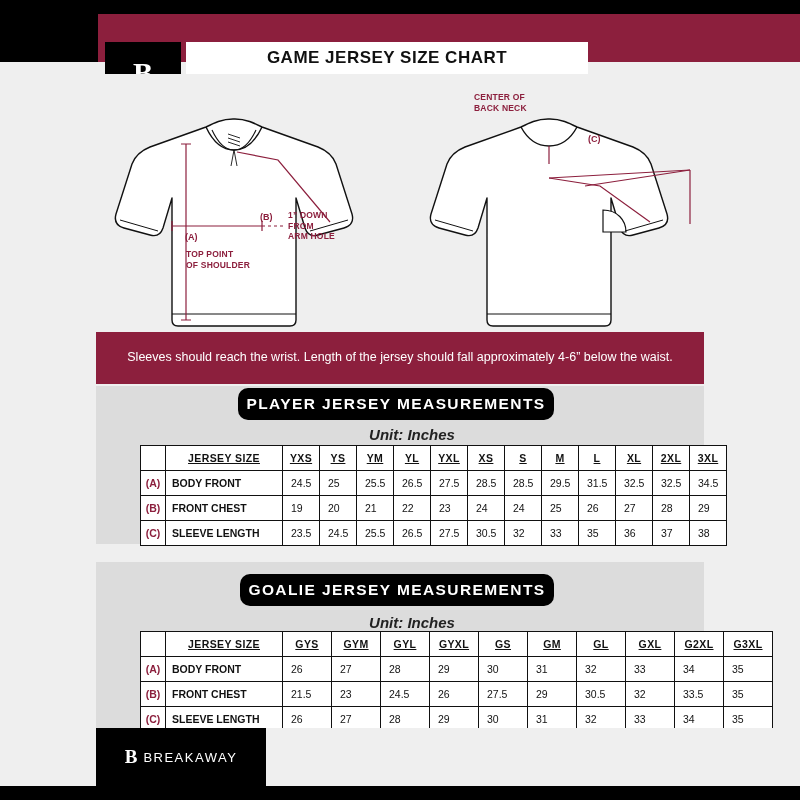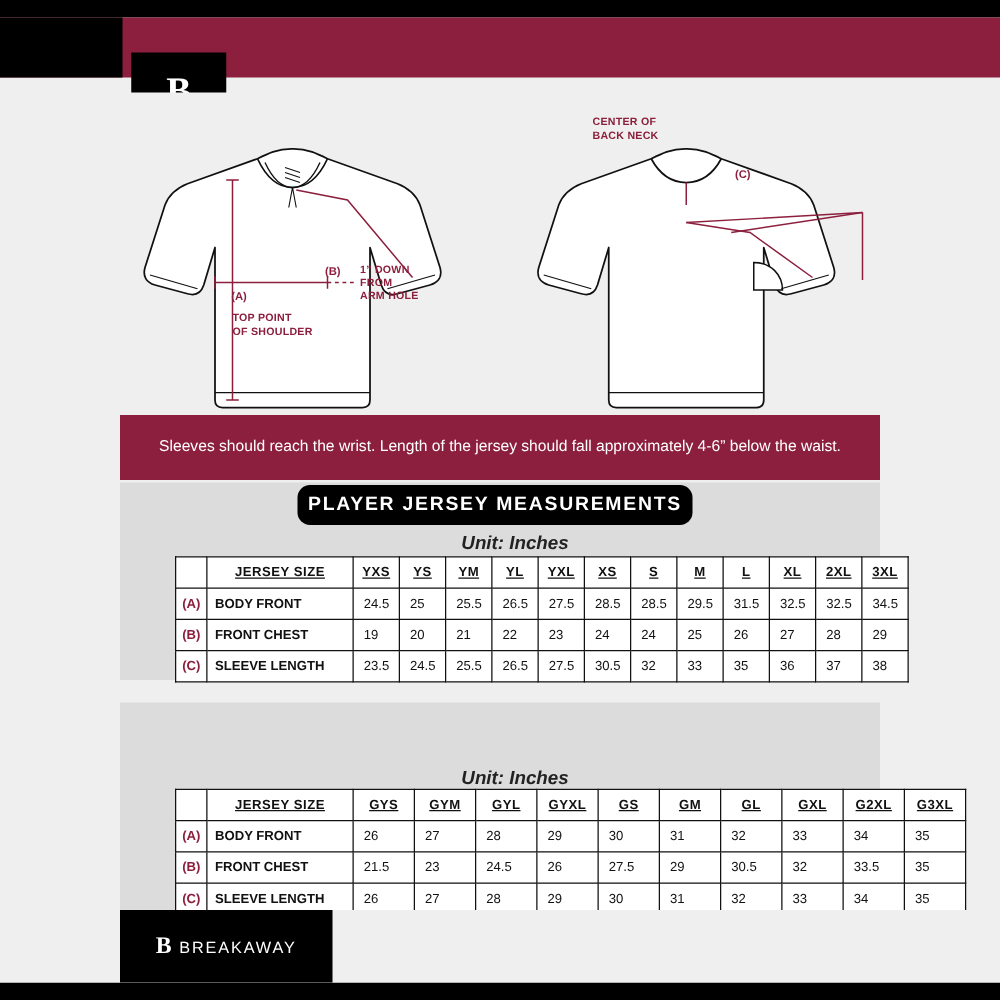--- a/index.html
+++ b/index.html
@@ -61,6 +61,9 @@
     </div>
     <div class="logo">
       <span class="logo-mark">B</span>
+    </div>
+    <div class="hdr-title">
+      <span>GAME JERSEY SIZE CHART</span>
     </div>
 
     <div class="diagram">

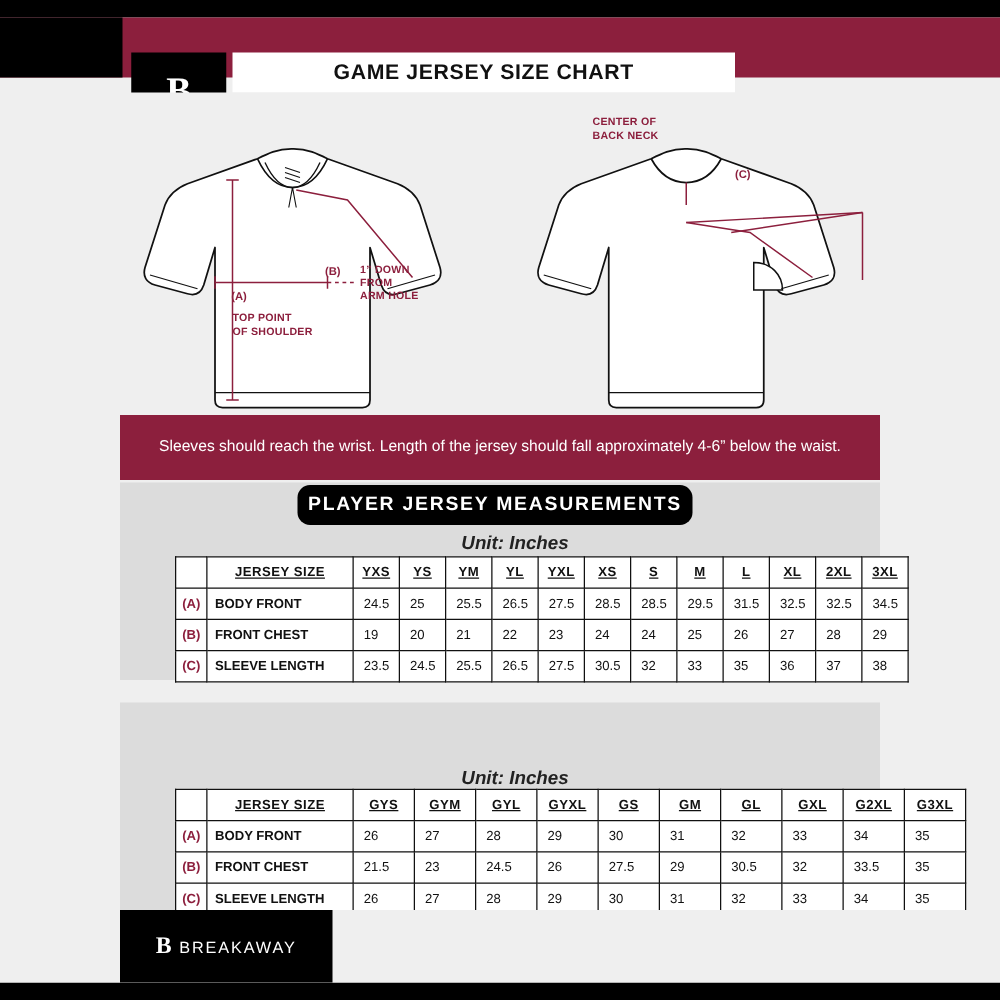--- a/index.html
+++ b/index.html
@@ -250,6 +250,9 @@
       </table>
 
     <div class="shade-l" style="left:96px;top:548px;width:608px;height:178px;"></div>
+    <div class="sect" style="left:240px;top:560px;width:314px;height:32px;">
+      <span>GOALIE JERSEY MEASUREMENTS</span>
+    </div>
     <div class="unit" style="top:600px;">Unit: Inches</div>
     <table id="goalie-table" style="left:140px;top:617px;">
         <tbody>

